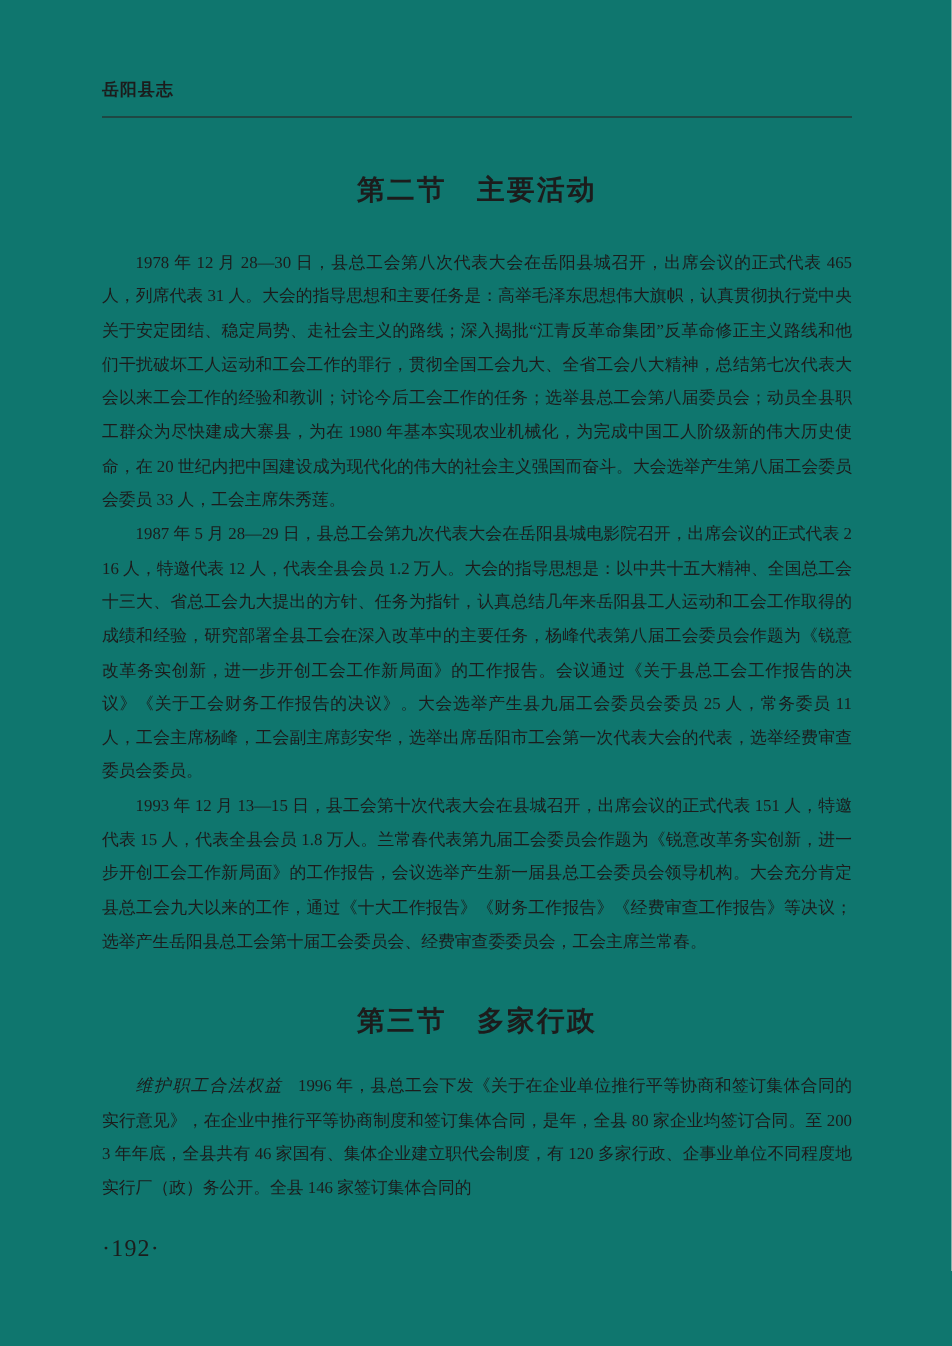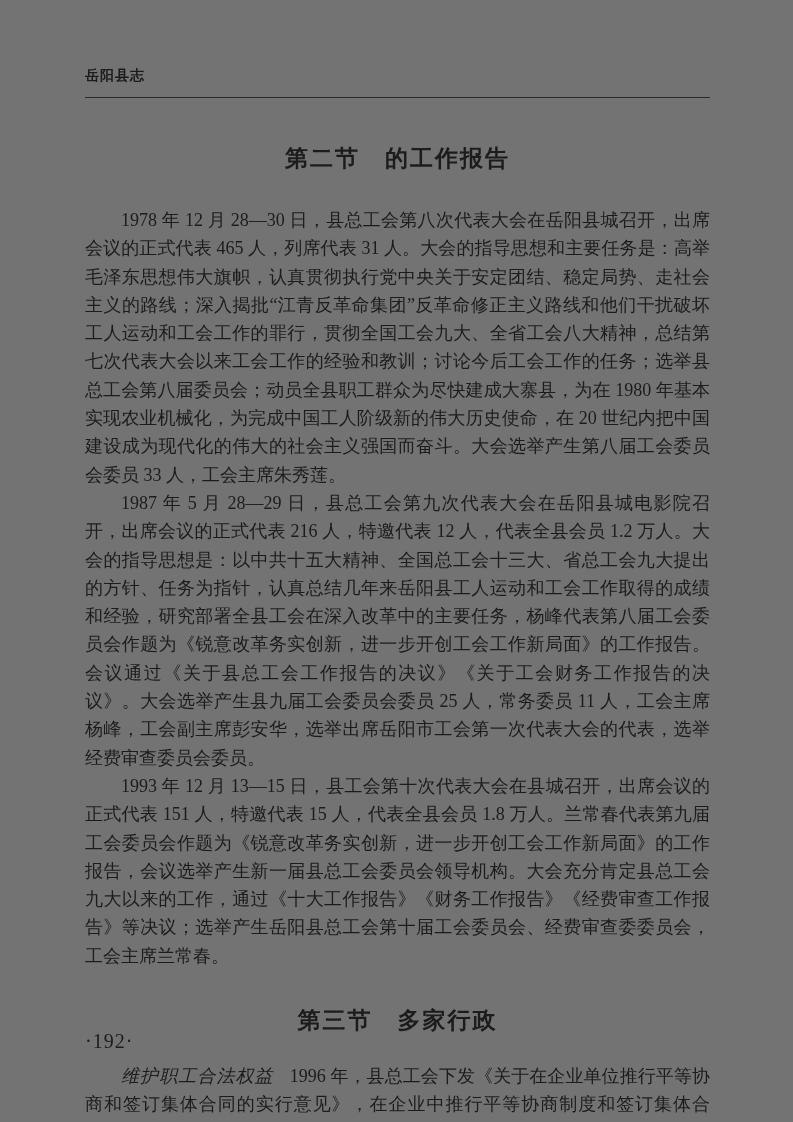--- a/index.html
+++ b/index.html
@@ -8,7 +8,7 @@
     width: 793px;
     height: 1122px;
     margin: 0 auto;
-    background: #737373;
+    background: #0f766e;
     box-sizing: border-box;
     padding: 66px 83px 0 85px;
     font-family: "Liberation Serif", "DejaVu Serif", serif;

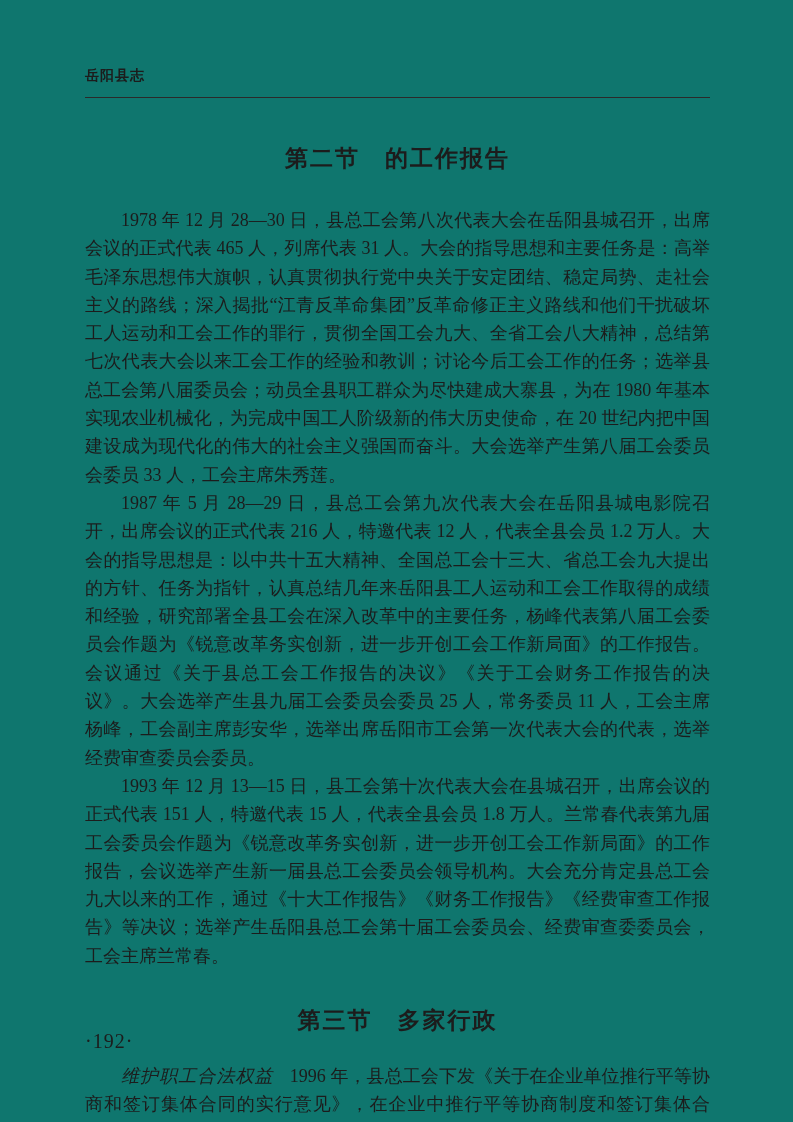--- a/index.html
+++ b/index.html
@@ -70,7 +70,7 @@
 
   <main>
 
-    <h1 class="section-title">第二节　的工作报告</h1>
+    <h1 class="section-title">第二节　主要活动</h1>
 
     <p class="body-para">1978 年 12 月 28—30 日，县总工会第八次代表大会在岳阳县城召开，出席会议的正式代表 465 人，列席代表 31 人。大会的指导思想和主要任务是：高举毛泽东思想伟大旗帜，认真贯彻执行党中央关于安定团结、稳定局势、走社会主义的路线；深入揭批“江青反革命集团”反革命修正主义路线和他们干扰破坏工人运动和工会工作的罪行，贯彻全国工会九大、全省工会八大精神，总结第七次代表大会以来工会工作的经验和教训；讨论今后工会工作的任务；选举县总工会第八届委员会；动员全县职工群众为尽快建成大寨县，为在 1980 年基本实现农业机械化，为完成中国工人阶级新的伟大历史使命，在 20 世纪内把中国建设成为现代化的伟大的社会主义强国而奋斗。大会选举产生第八届工会委员会委员 33 人，工会主席朱秀莲。</p>
 

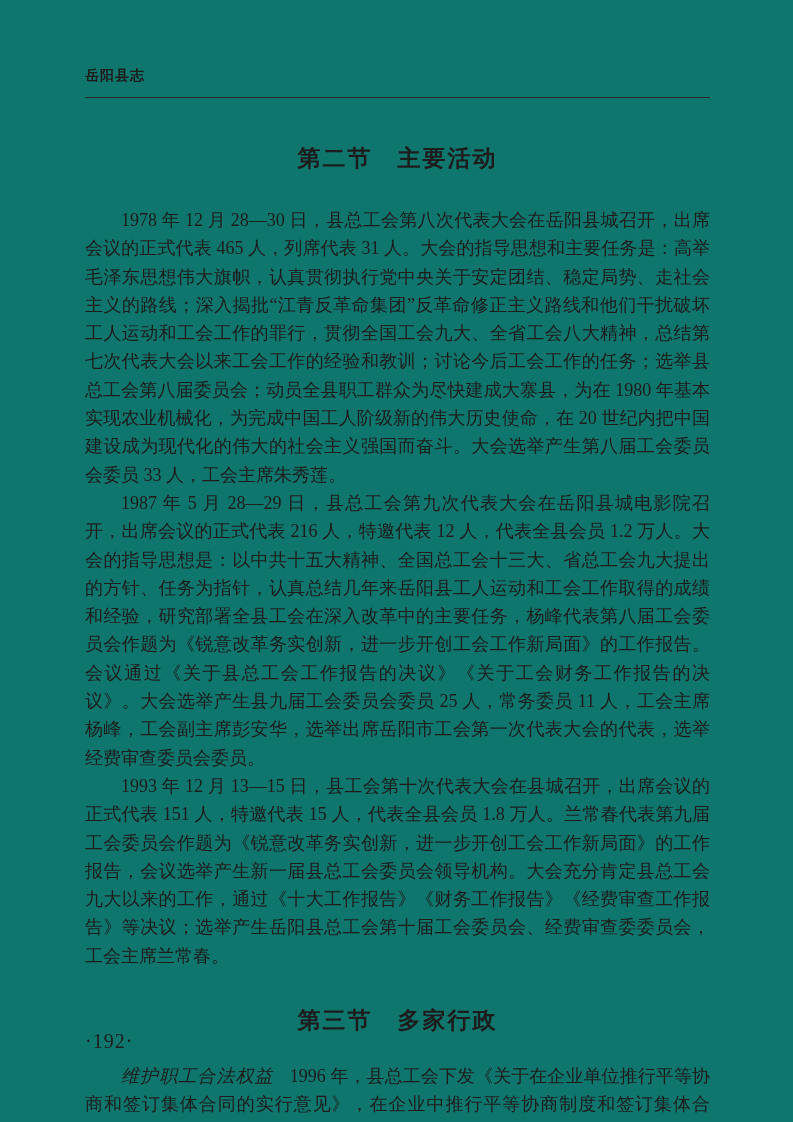--- a/index.html
+++ b/index.html
@@ -37,7 +37,7 @@
   }
   .section-title.second { margin: 36px 0 26px 0; }
   .body-para {
-    font-size: 18px;
+    font-size: 14px;
     line-height: 28.3px;
     text-align: justify;
     text-indent: 2em;

